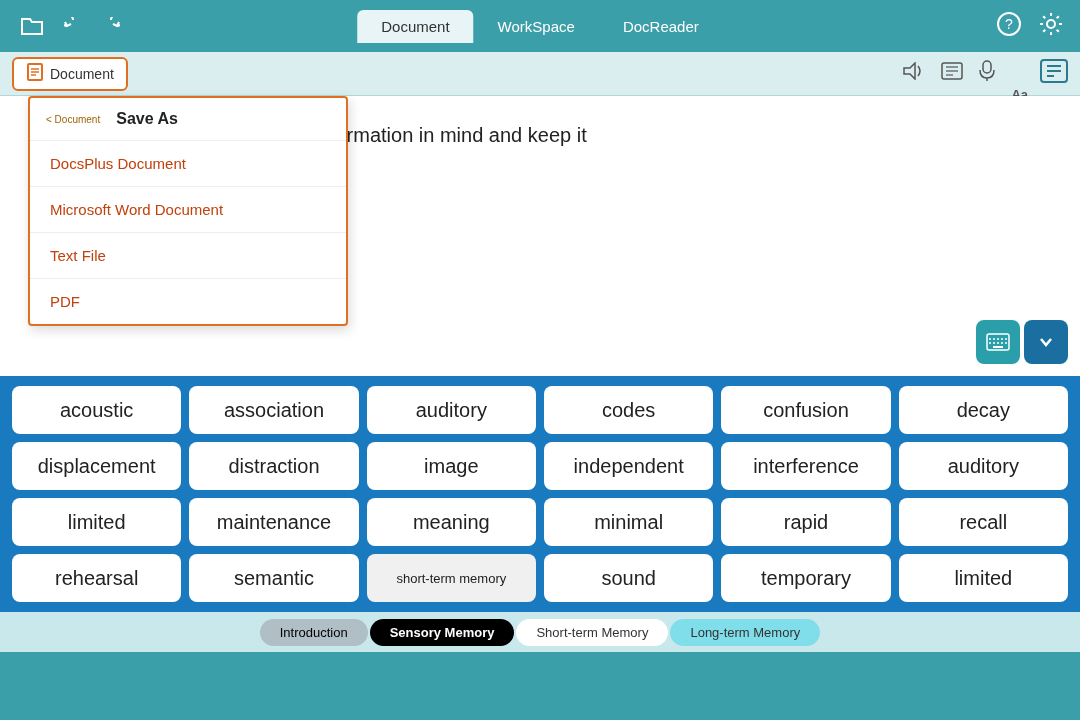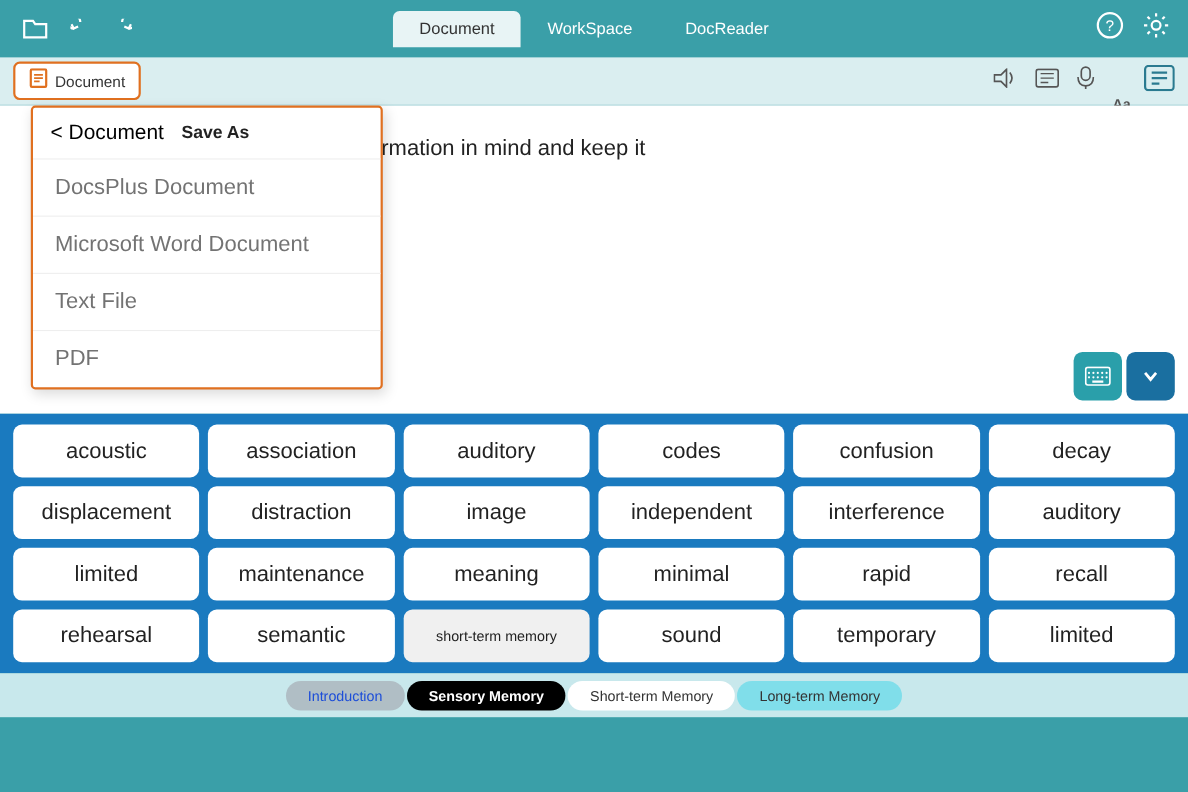--- a/index.html
+++ b/index.html
@@ -228,8 +228,8 @@
       gap: 16px;
     }
     .dropdown-back {
-      color: #000000;
-      font-size: 19px;
+      color: #a16207;
+      font-size: 10px;
       cursor: pointer;
     }
     .dropdown-title {

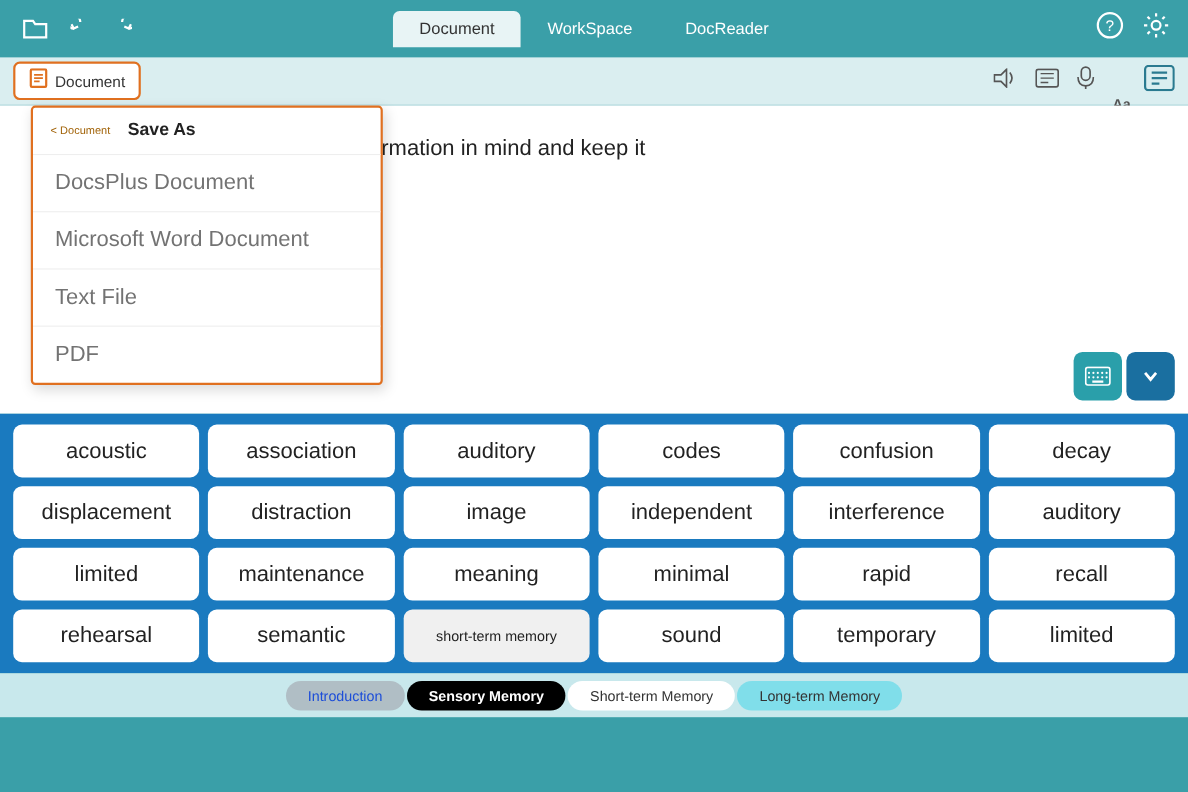--- a/index.html
+++ b/index.html
@@ -239,8 +239,8 @@
     }
     .dropdown-item {
       padding: 14px 20px;
-      font-size: 20px;
-      color: #737373;
+      font-size: 15px;
+      color: #c2410c;
       cursor: pointer;
       border-bottom: 1px solid #eee;
     }

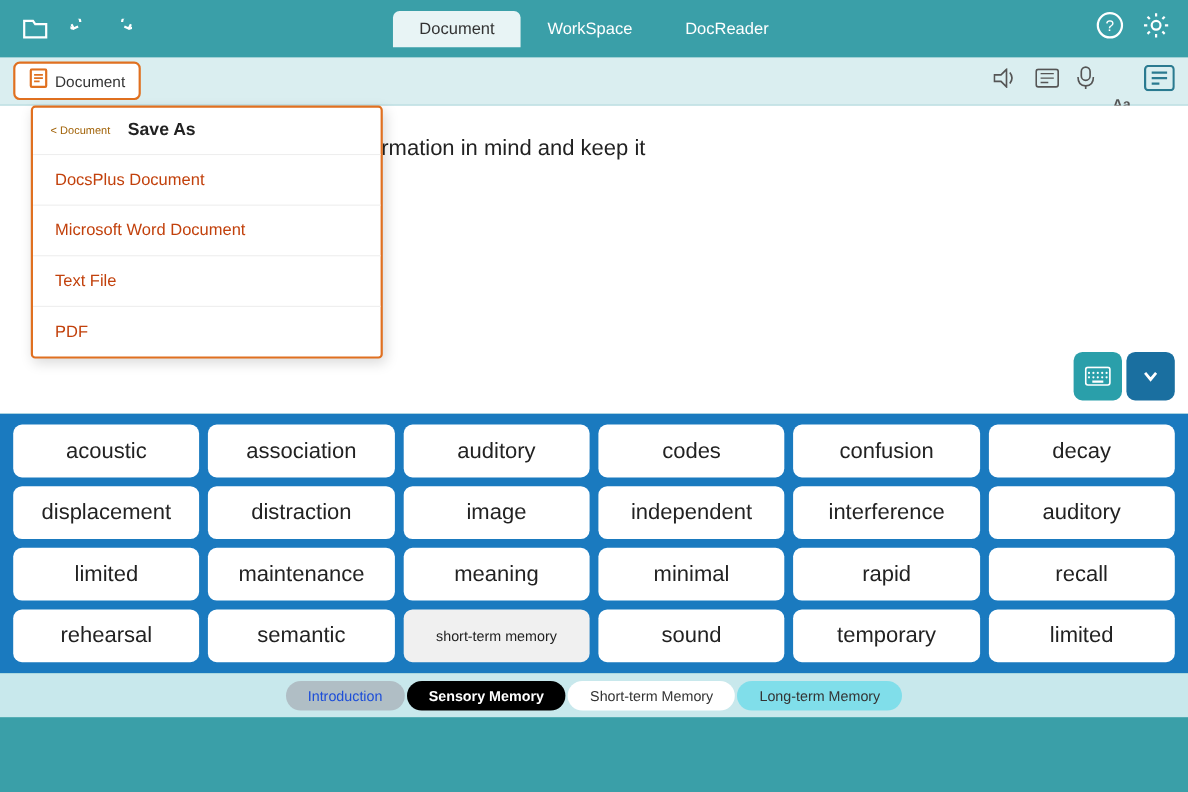--- a/index.html
+++ b/index.html
@@ -203,7 +203,7 @@
       cursor: pointer;
       border: none;
     }
-    .bottom-tab.gray { background: #b0bec5; color: #1d4ed8; }
+    .bottom-tab.gray { background: #b0bec5; color: #000000; }
     .bottom-tab.green { background: #000000; color: white; font-weight: bold; }
     .bottom-tab.white { background: white; color: #333; }
     .bottom-tab.light-blue { background: #80deea; color: #333; }

